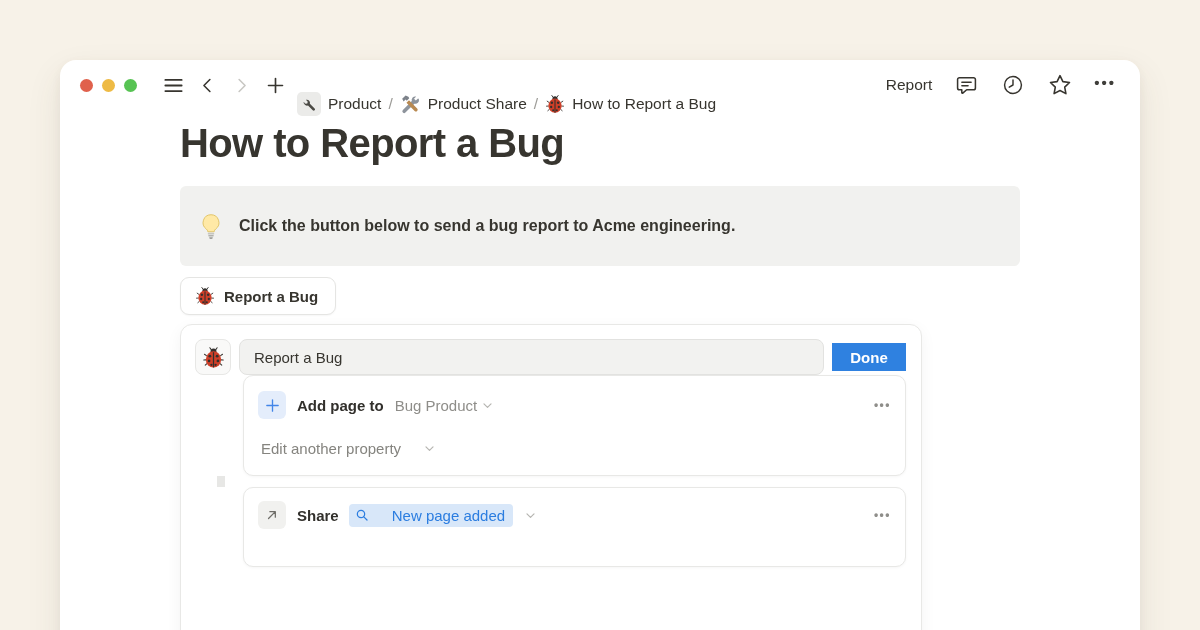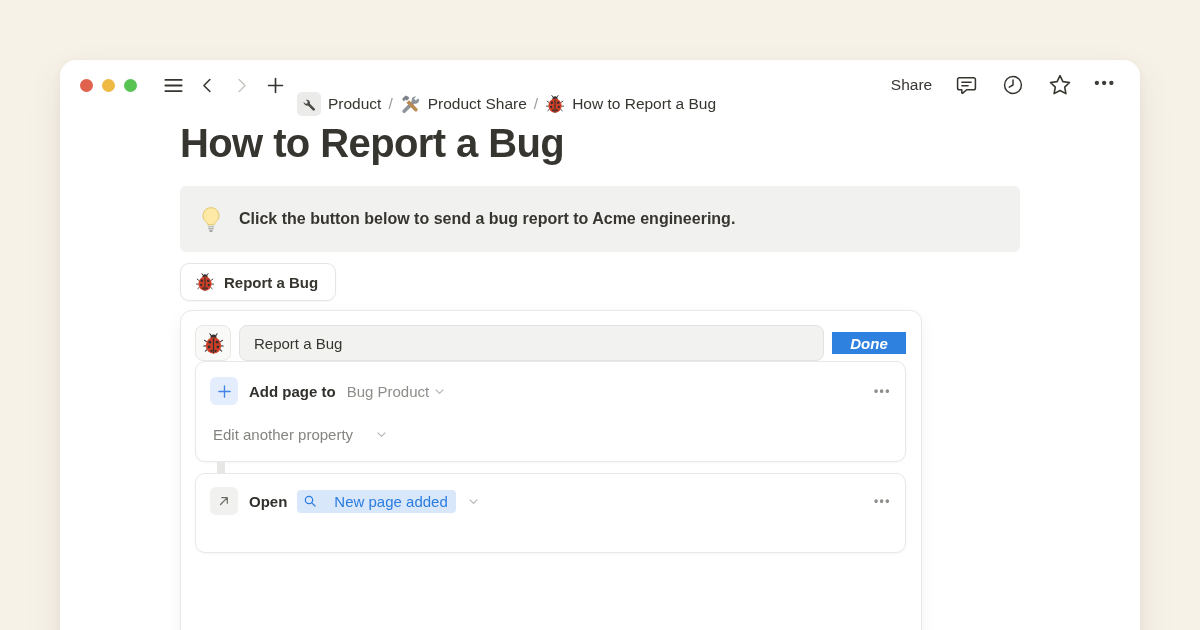--- a/index.html
+++ b/index.html
@@ -280,7 +280,7 @@
       </button>
     </div>
     <div class="topbar-right">
-      <button class="share-btn">Share</button>
+      <button class="share-btn">Report</button>
       <button class="iconbtn">
           <svg class="ic" width="23" height="23">
             <use href="#i-comment"></use>

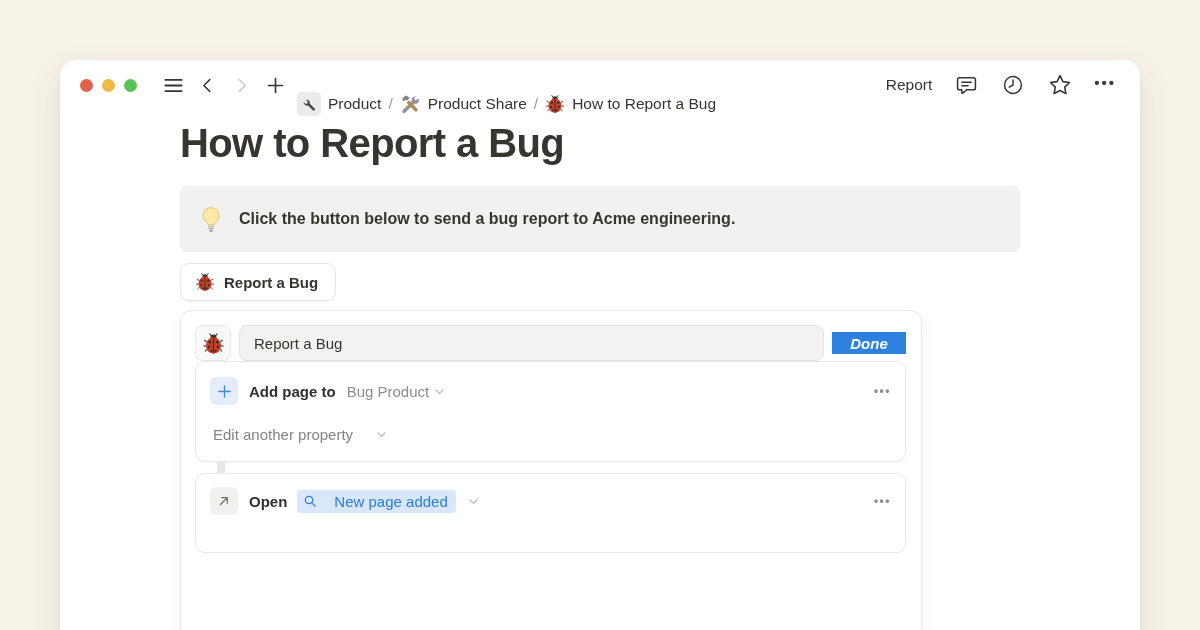--- a/index.html
+++ b/index.html
@@ -50,7 +50,7 @@
   .content { padding: 13px 120px 0 120px; }
   h1.page-title { font-size: 40px; font-weight: 700; letter-spacing: -0.6px; color: #37352f; }
   .callout {
-    margin-top: 20px; height: 66px; width: 840px;
+    margin-top: 20px; height: 80px; width: 840px;
     background: #f1f1ef; border-radius: 6px;
     display: flex; align-items: center; gap: 15px;
     padding: 0 18px;

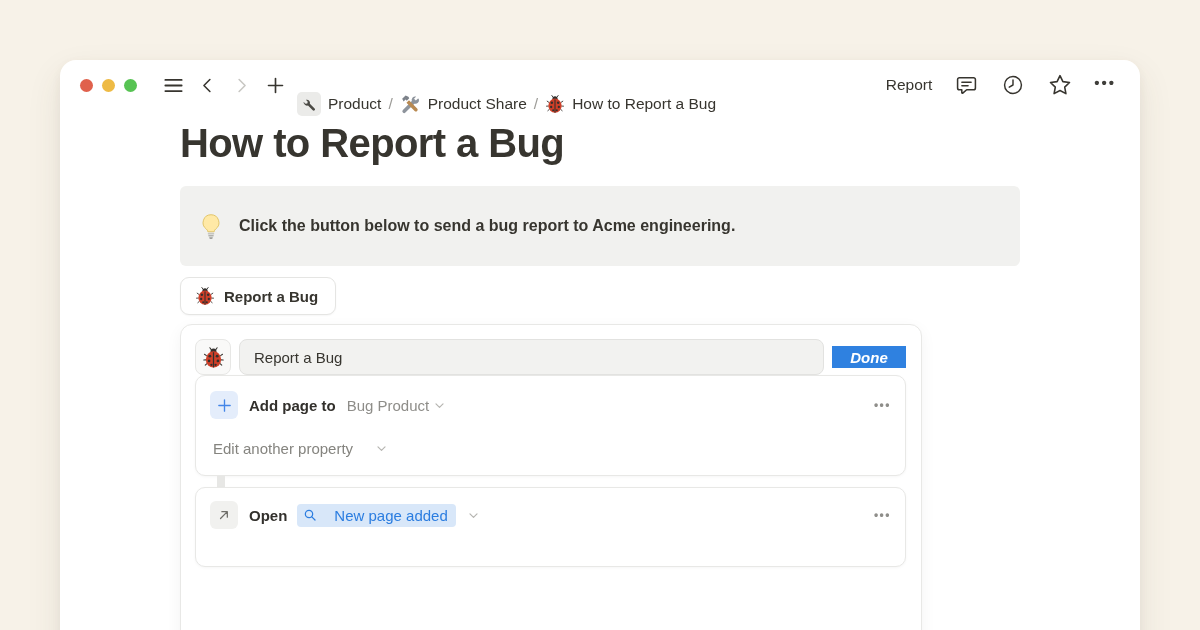--- a/index.html
+++ b/index.html
@@ -88,11 +88,10 @@
     outline: none;
   }
   .done-btn {
-    width: 74px; height: 22px; flex: none;
+    width: 74px; height: 28px; flex: none;
     background: #2f81e0; border: none; border-radius: 0;
     color: #fff; font-size: 15px; font-weight: 700; font-family: inherit;
     cursor: pointer;
-    font-style: italic;
   }
   .trigger-label { margin: 26px 0 7px 3px; font-size: 13px; color: #8b8a86; }
   .step-card {

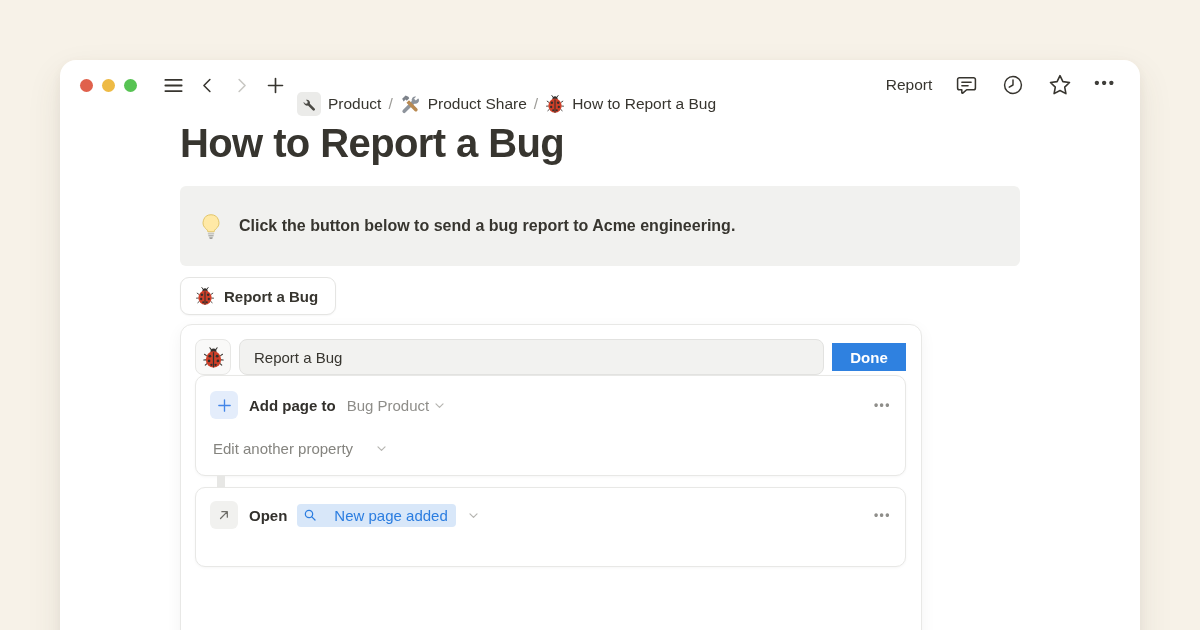--- a/index.html
+++ b/index.html
@@ -99,6 +99,7 @@
     box-shadow: 0 1px 3px rgba(15,15,15,.04);
     background: #fff;
     padding: 15px 14px 17px;
+    margin-left: 48px;
   }
   .step-row { display: flex; align-items: center; gap: 11px; }
   .tile {

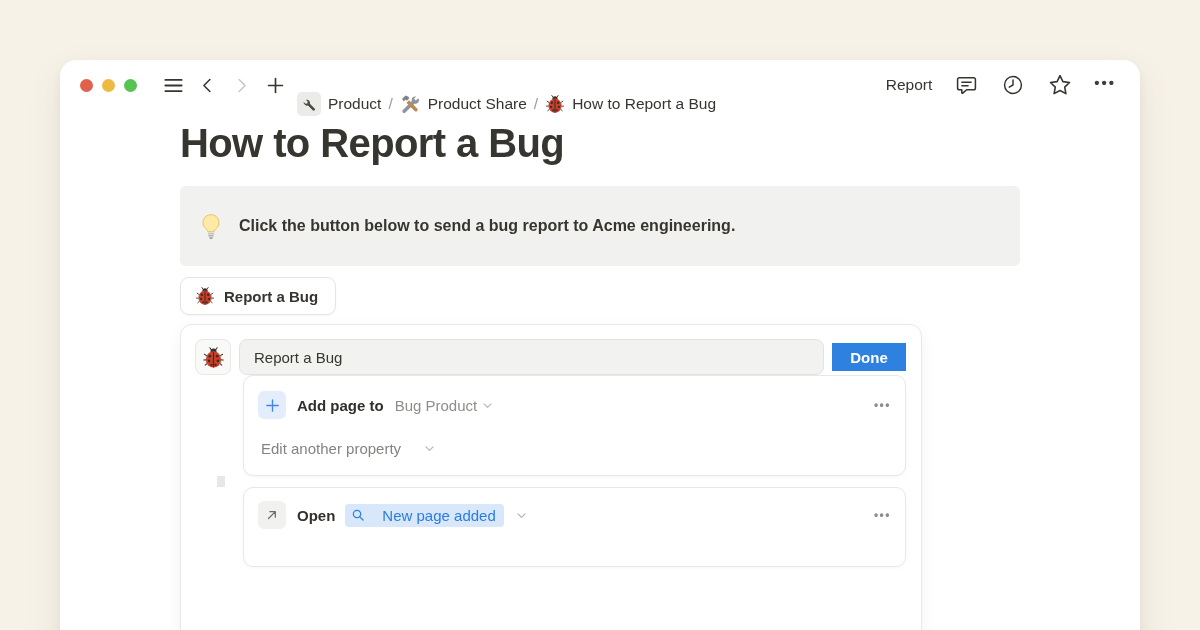--- a/index.html
+++ b/index.html
@@ -362,7 +362,7 @@
                 <use href="#i-arrowur"></use>
               </svg>
             </span>
-          <span class="action-label">Open</span>
+          <span class="action-label">Share</span>
           <button class="chip">
             <svg class="ic" width="14" height="14">
                 <use href="#i-search"></use>

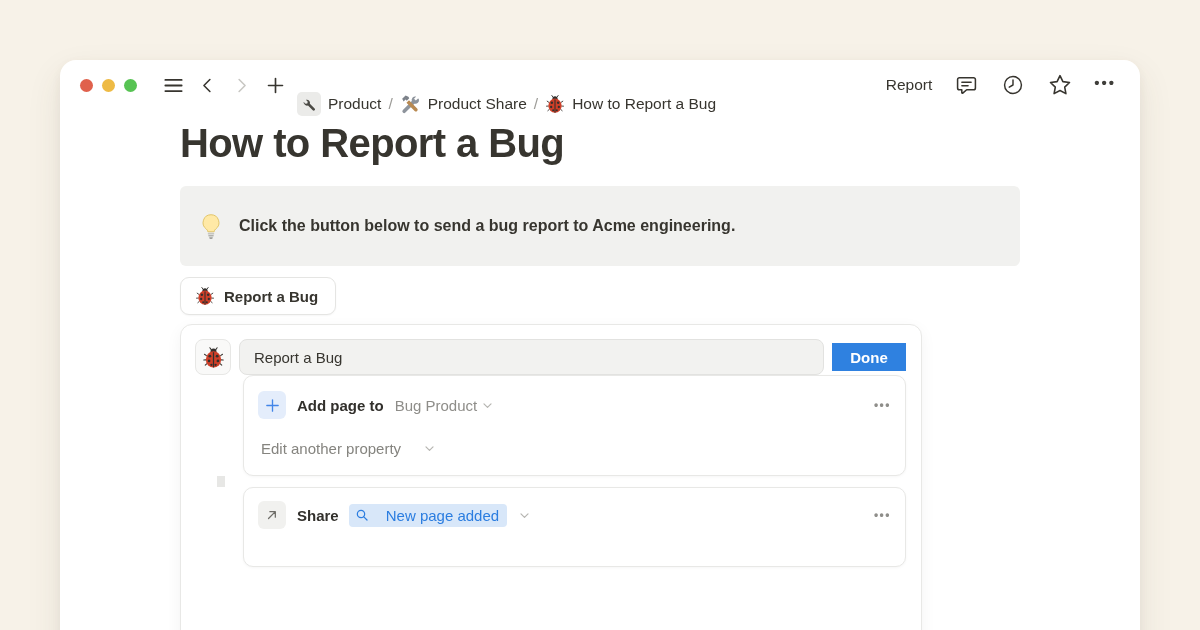--- a/index.html
+++ b/index.html
@@ -140,7 +140,7 @@
   .connector { width: 8px; height: 11px; background: #e7e7e5; margin-left: 22px; }
   .step-card.step2 { padding: 13px 14px; height: 80px; align-items: flex-start;}
   .chip {
-    display: inline-flex; align-items: center; gap: 17px;
+    display: inline-flex; align-items: center; gap: 23px;
     background: #d8e7f9; border: none; border-radius: 4px; cursor: pointer;
     padding: 3px 8px 3px 6px; font: inherit;
     font-size: 15px; font-weight: 500; color: #2b7de0;

